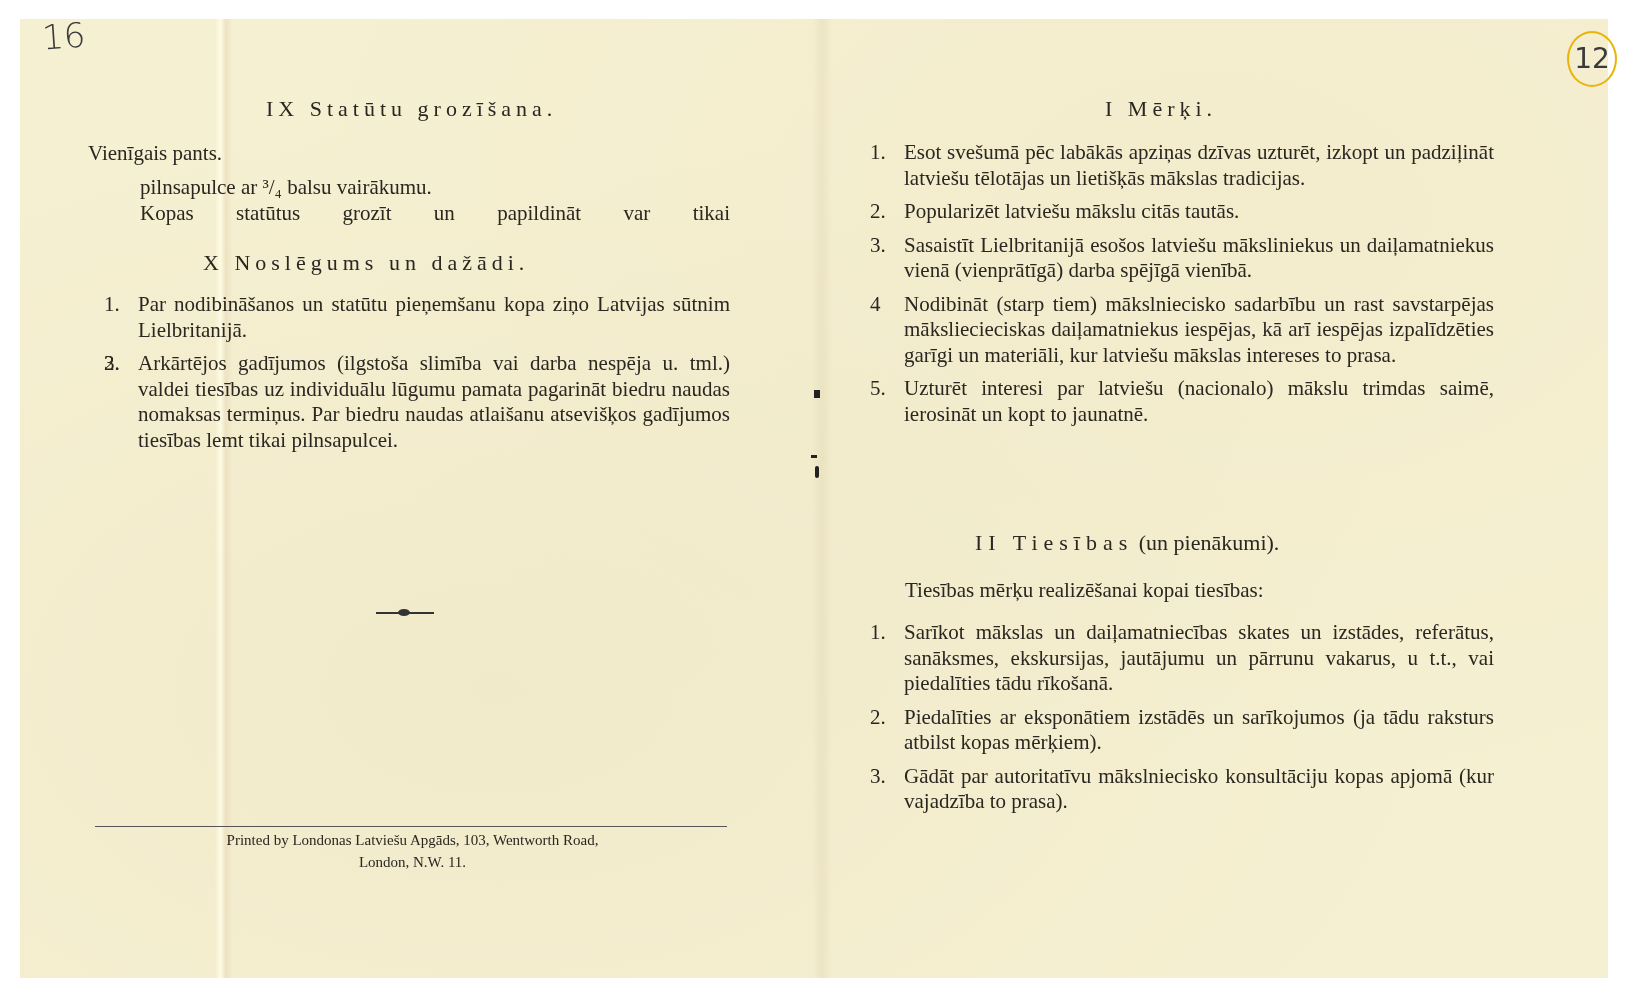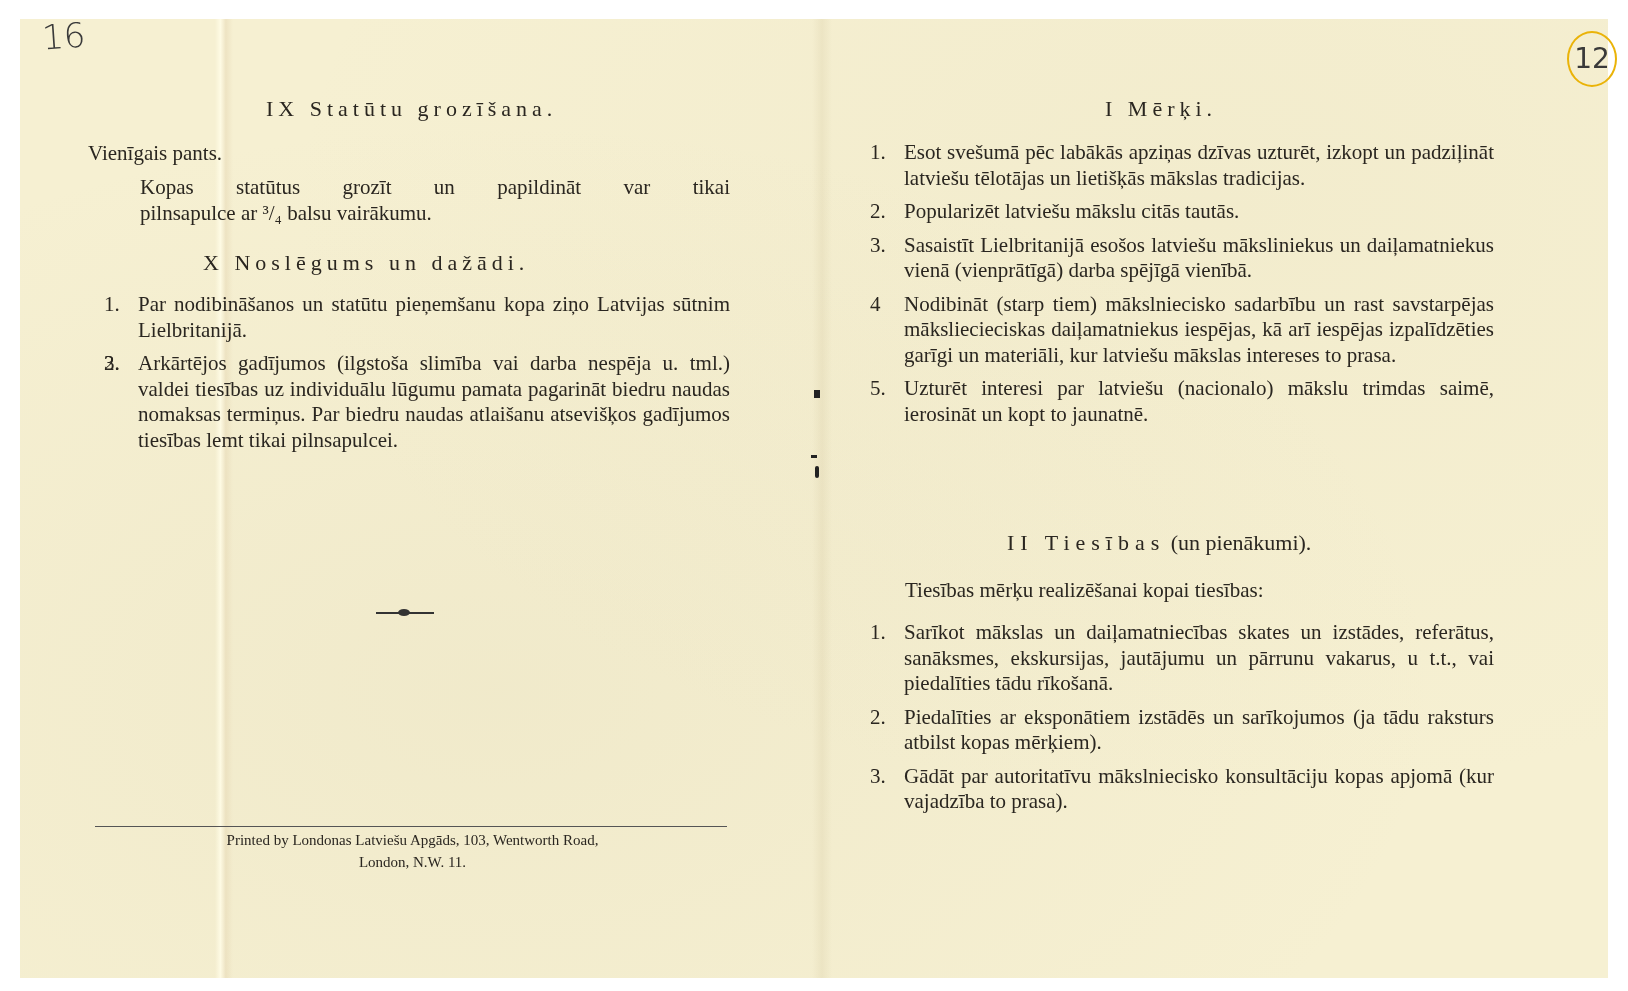--- a/index.html
+++ b/index.html
@@ -53,8 +53,8 @@
 <div class="heading" style="left:218px; top:96px;margin-left:48px;">IX  Statūtu grozīšana.</div>
 <div class="para" style="left:88px; top:140px;">Vienīgais pants.</div>
 <div class="para" style="left:140px; top:174px; width:590px; text-align:justify;">
+  <div>pilnsapulce ar ³/₄ balsu vairākumu.</div>
   <div style="text-align-last:justify;">Kopas statūtus grozīt un papildināt var tikai</div>
-  <div>pilnsapulce ar ³/₄ balsu vairākumu.</div>
 </div>
 
 <div class="heading" style="left:203px; top:250px;">X  Noslēgums un dažādi.</div>

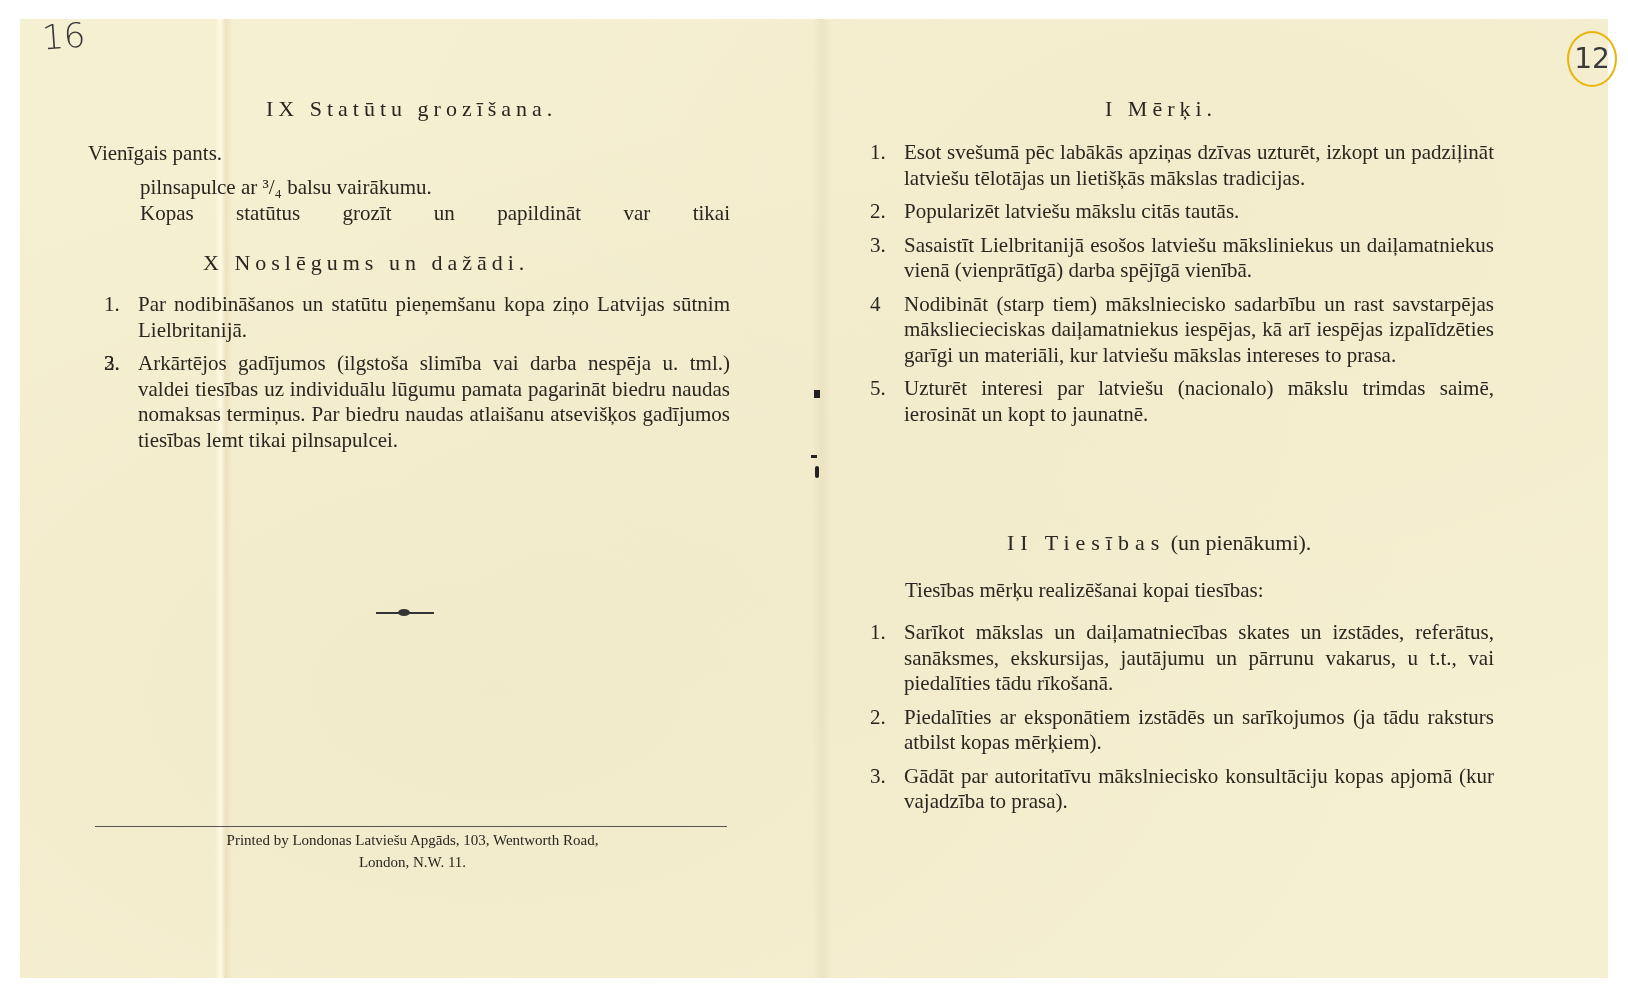--- a/index.html
+++ b/index.html
@@ -114,7 +114,7 @@
 </ul>
 
 <div class="heading" style="left:975px; top:530px; letter-spacing:0;">
-  <span style="letter-spacing:6px;margin-left:32px;">II  Tiesības</span>
+  <span style="letter-spacing:6px;">II  Tiesības</span>
   <span>(un pienākumi).</span>
 </div>
 

